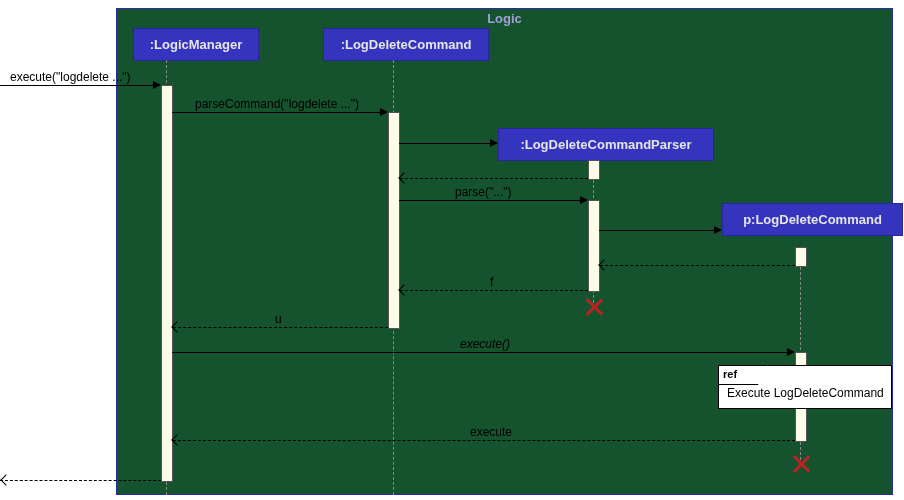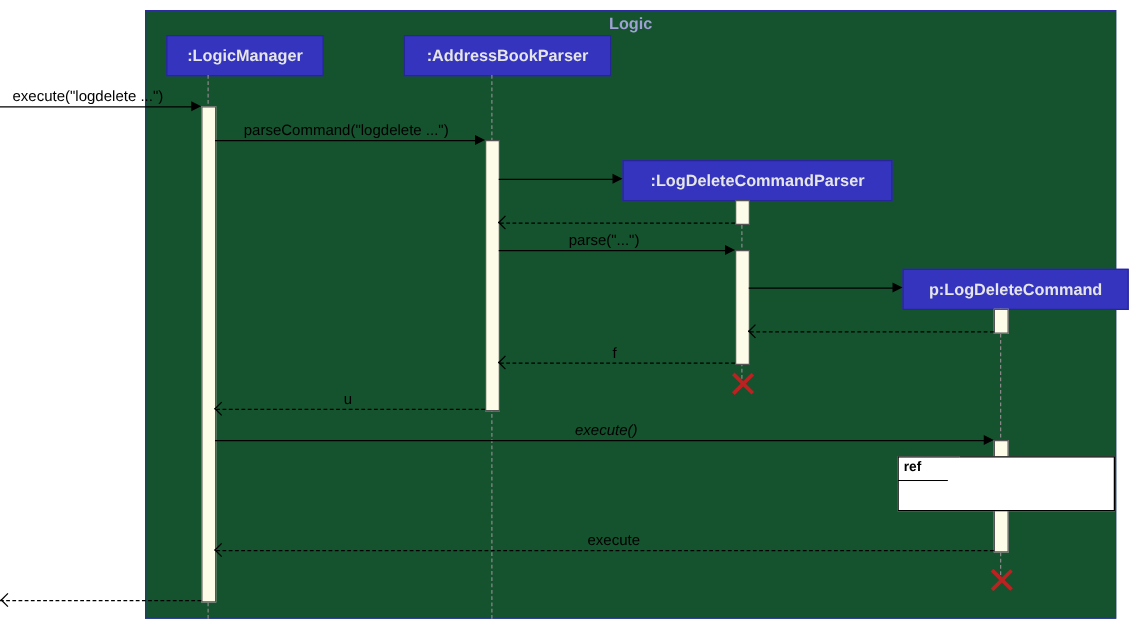--- a/index.html
+++ b/index.html
@@ -139,7 +139,7 @@
   <span>:LogicManager</span>
 </div>
 <div class="participant-box" style="left:323px; top:28px; width:140px;">
-  <span>:AddressBookParser</span>
+  <span>:LogDeleteCommand</span>
 </div>
 <div class="participant-box" style="left:498px; top:128px; width:190px;">
   <span>:LogDeleteCommandParser</span>

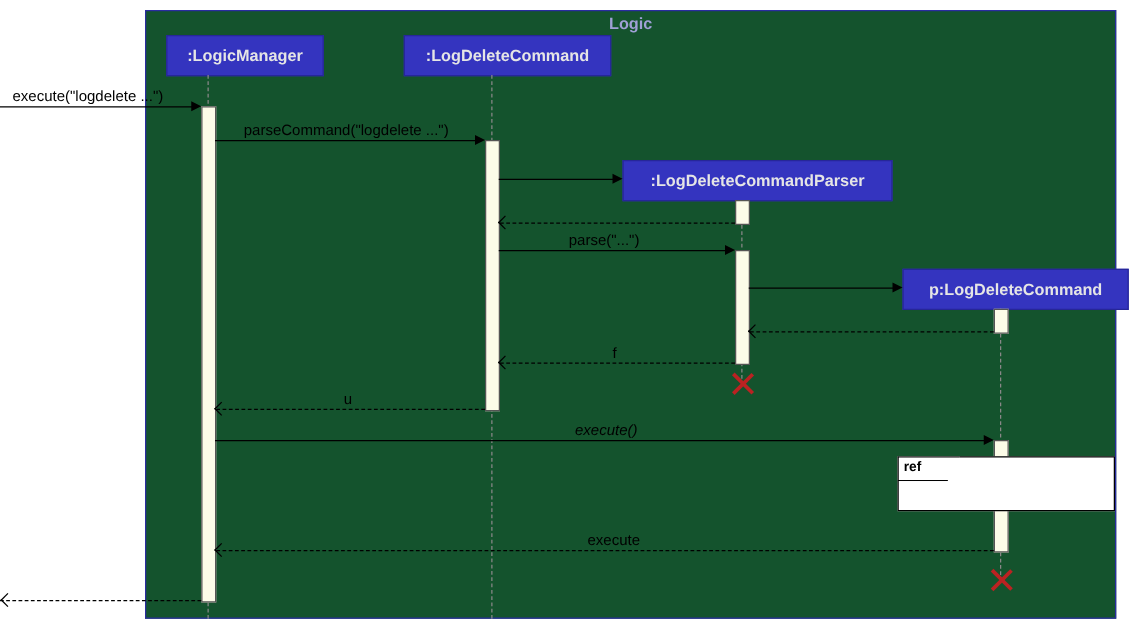--- a/index.html
+++ b/index.html
@@ -144,7 +144,7 @@
 <div class="participant-box" style="left:498px; top:128px; width:190px;">
   <span>:LogDeleteCommandParser</span>
 </div>
-<div class="participant-box" style="left:722px; top:215px; width:155px;">
+<div class="participant-box" style="left:722px; top:203px; width:155px;">
   <span>p:LogDeleteCommand</span>
 </div>
 

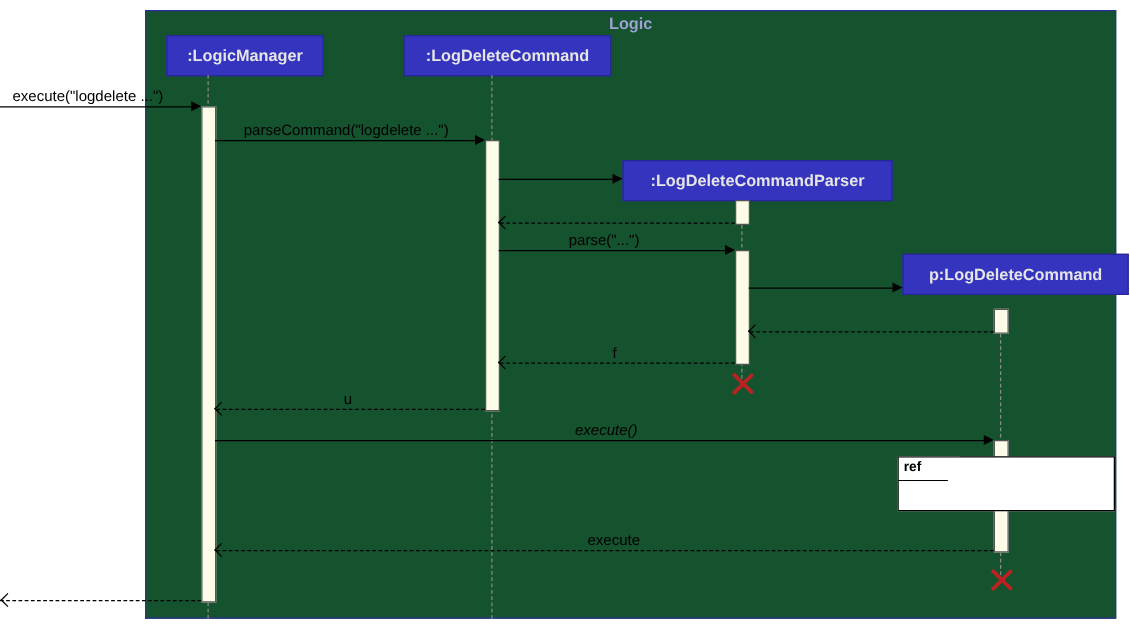--- a/index.html
+++ b/index.html
@@ -200,6 +200,7 @@
 
 <div class="ref-box" style="left:718px; top:365px; width:172px; height:42px;">
   <div class="ref-tab">ref</div>
+  <div class="ref-text">Execute LogDeleteCommand</div>
 </div>
 
 <div class="arrow-dashed" style="left:173px; top:440px; width:622px;"></div>

